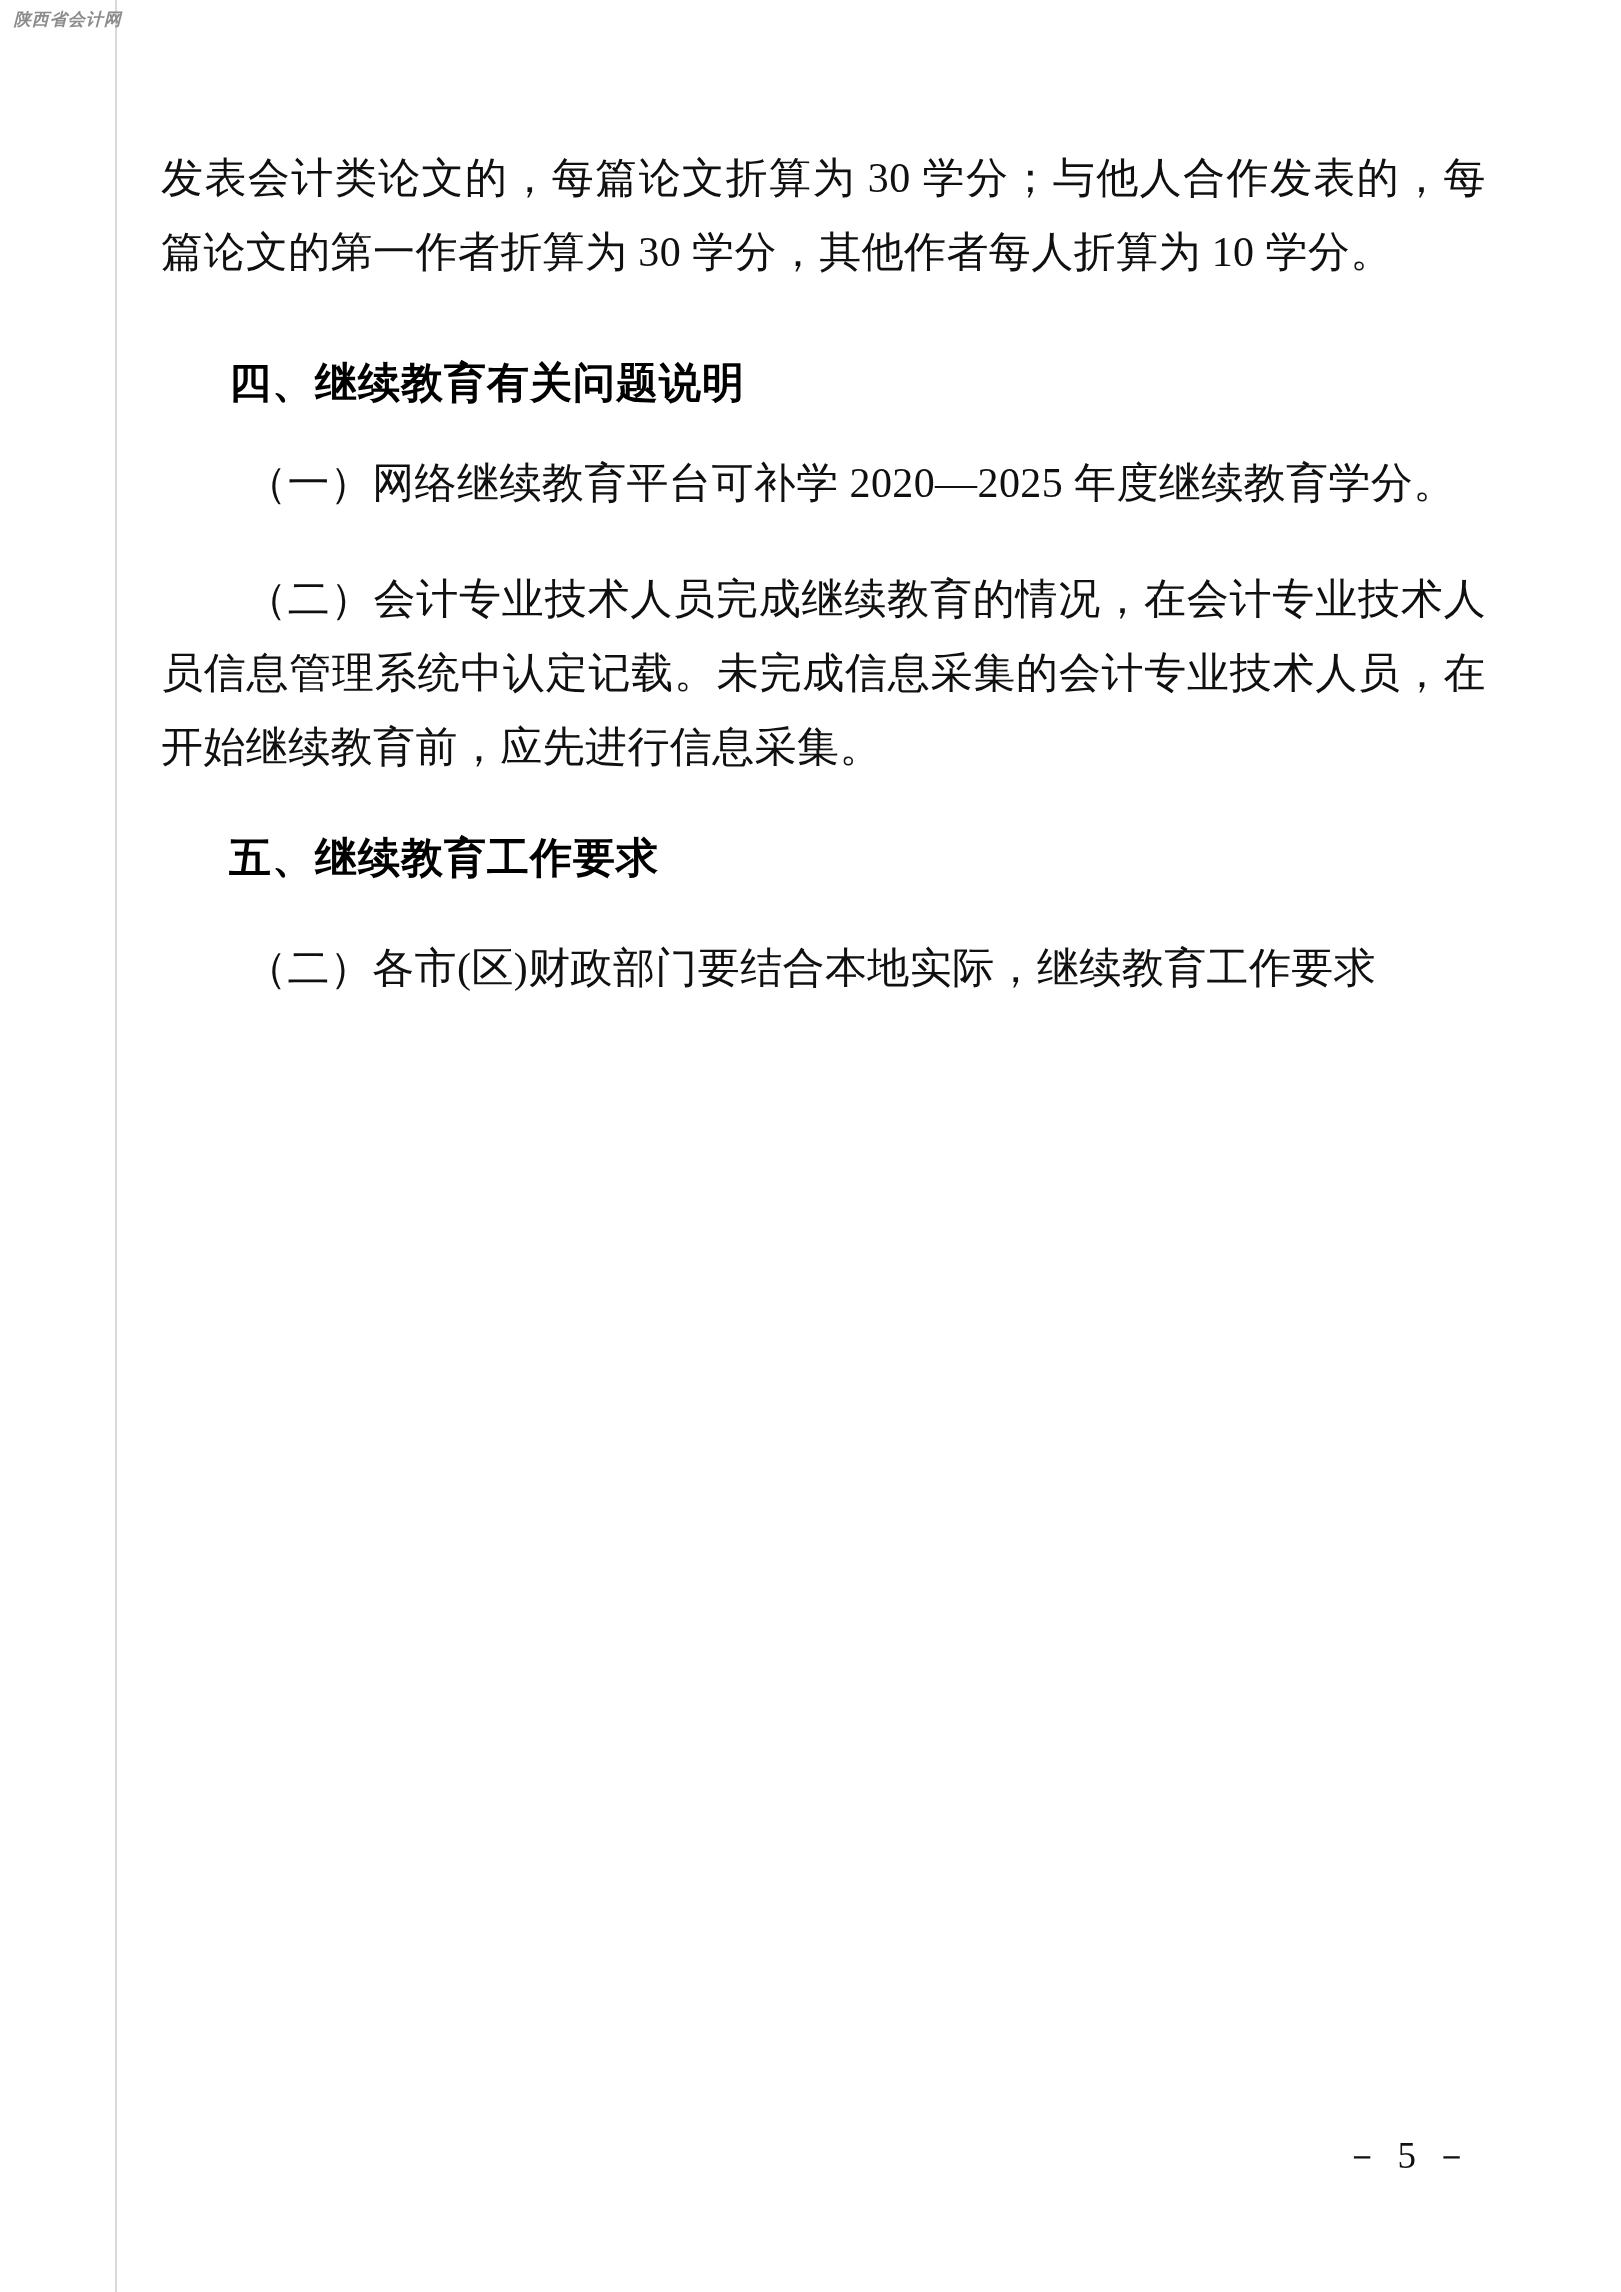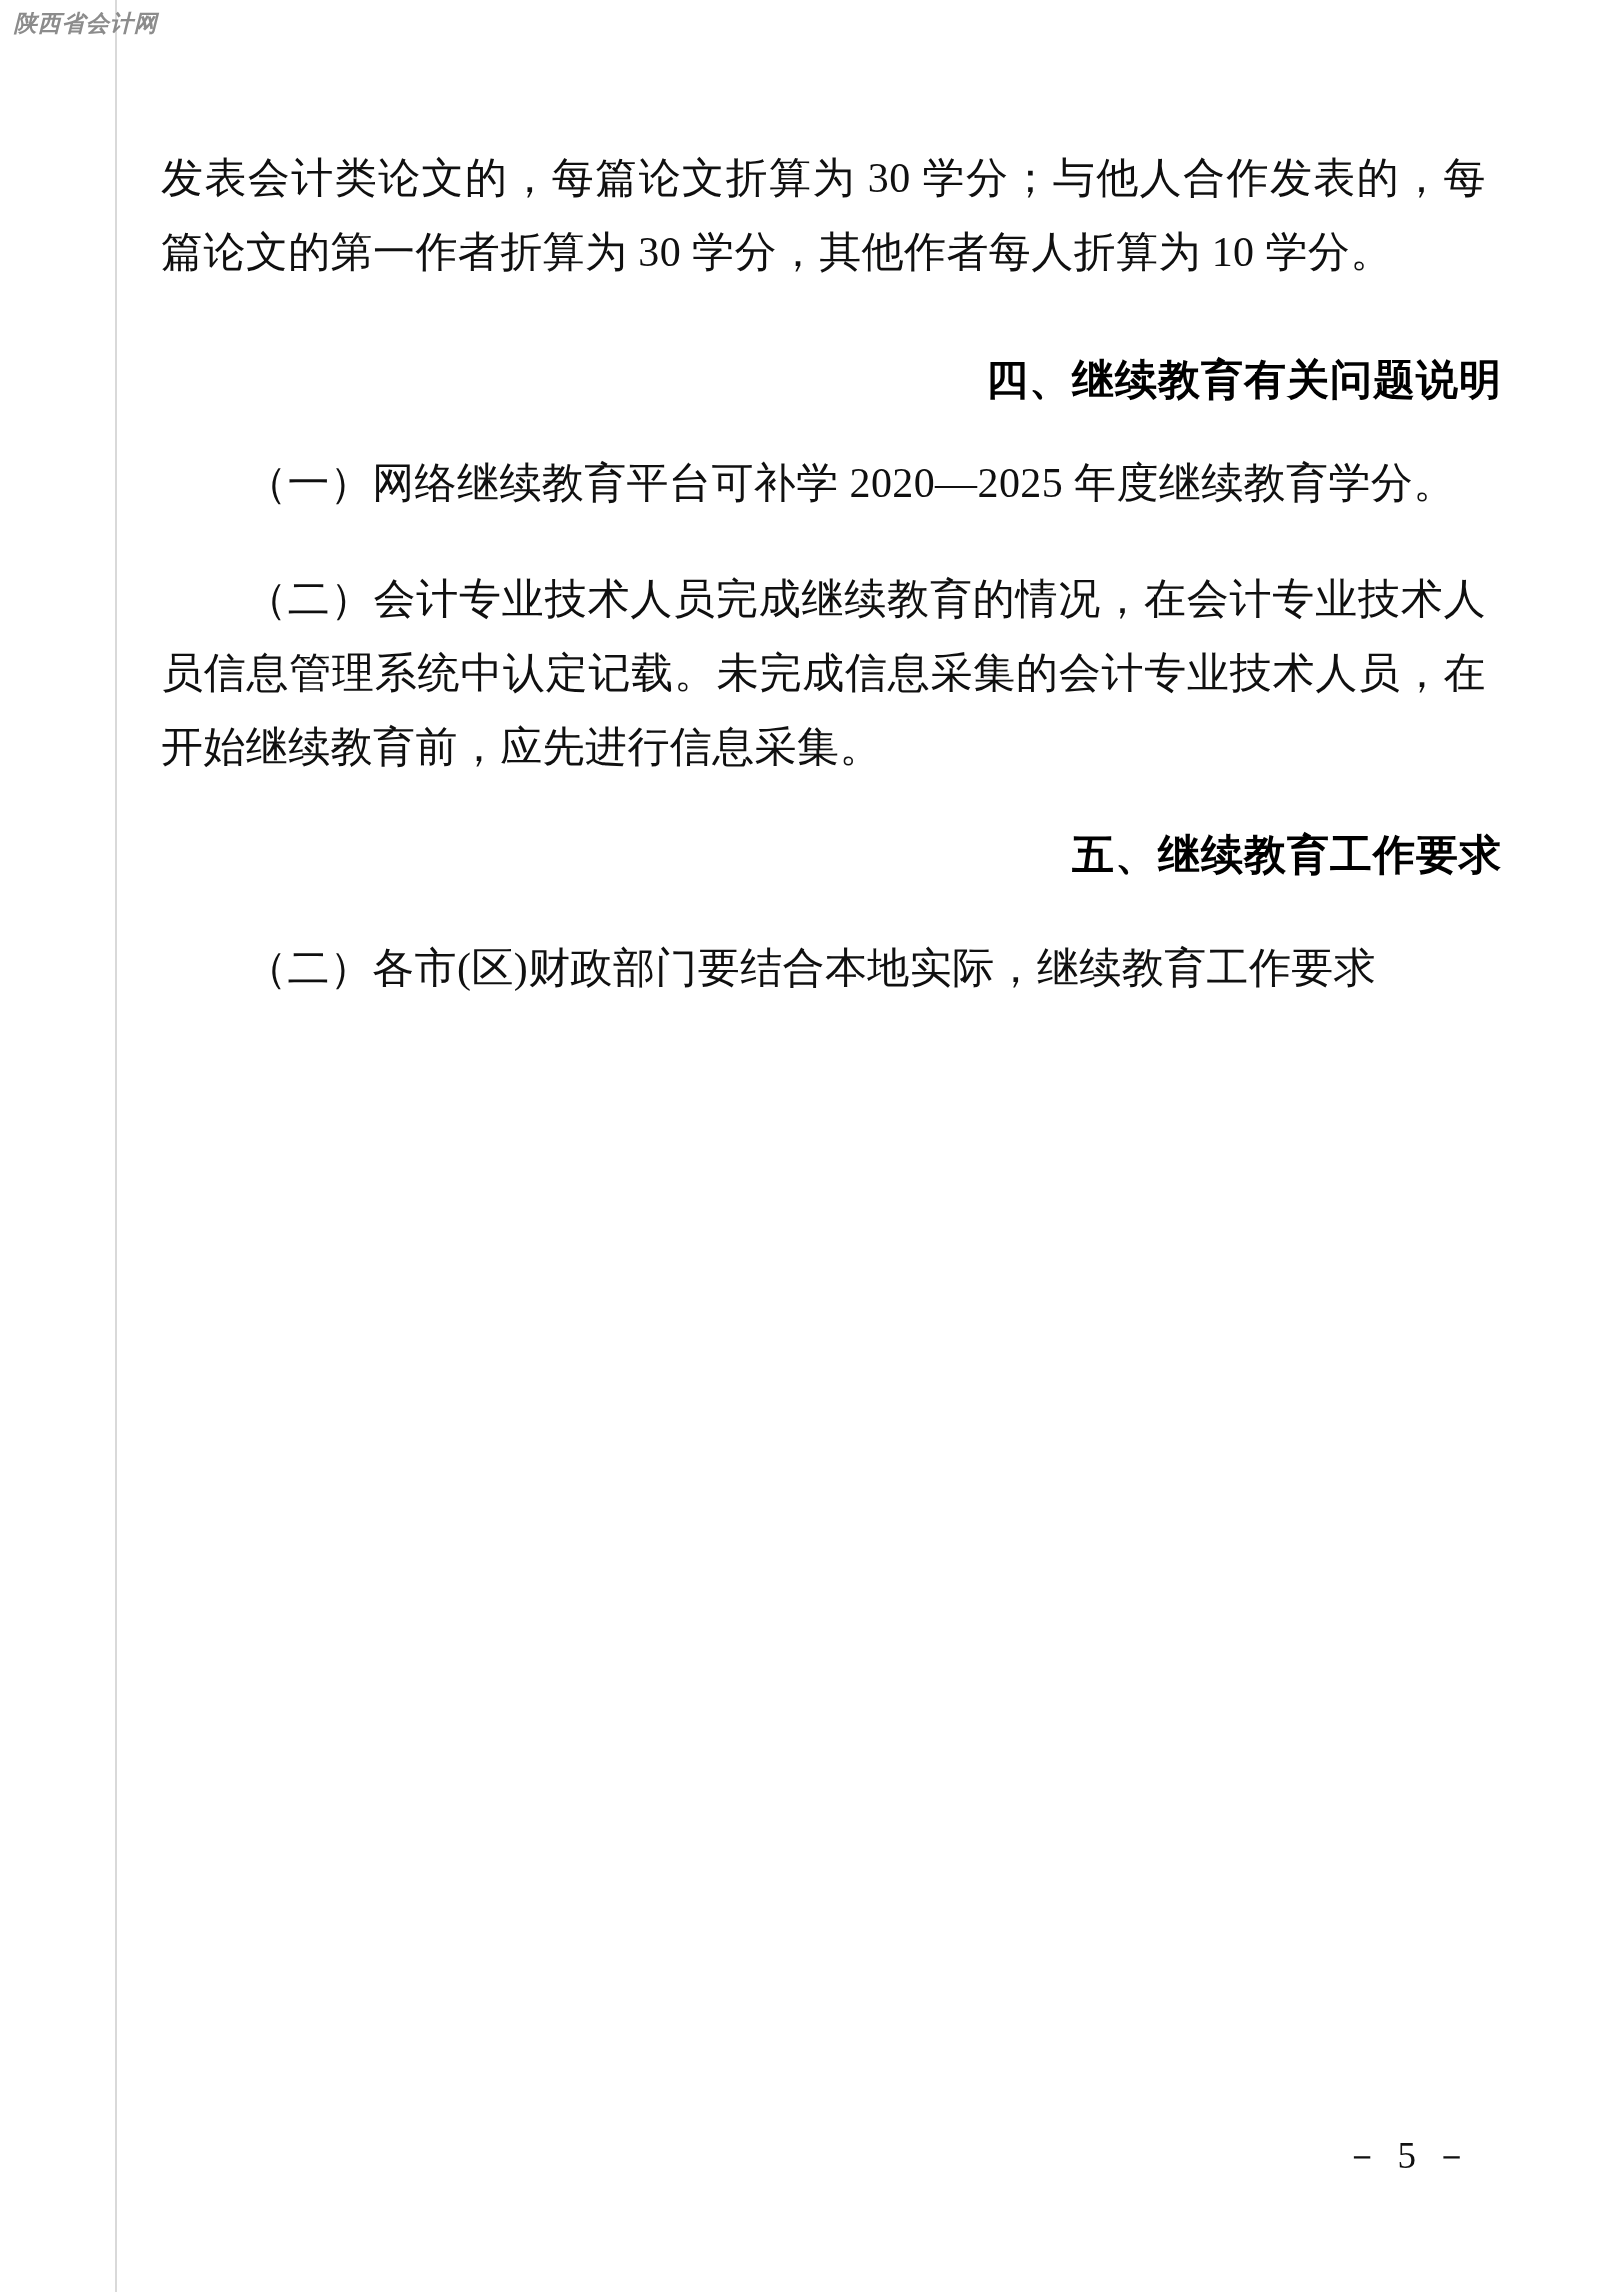--- a/index.html
+++ b/index.html
@@ -34,7 +34,7 @@
     font-family: "DejaVu Sans", "Liberation Sans", sans-serif;
     font-weight: 700;
     font-style: italic;
-    font-size: 23px;
+    font-size: 17px;
     letter-spacing: 1px;
     color: #8c8c8c;
     white-space: nowrap;

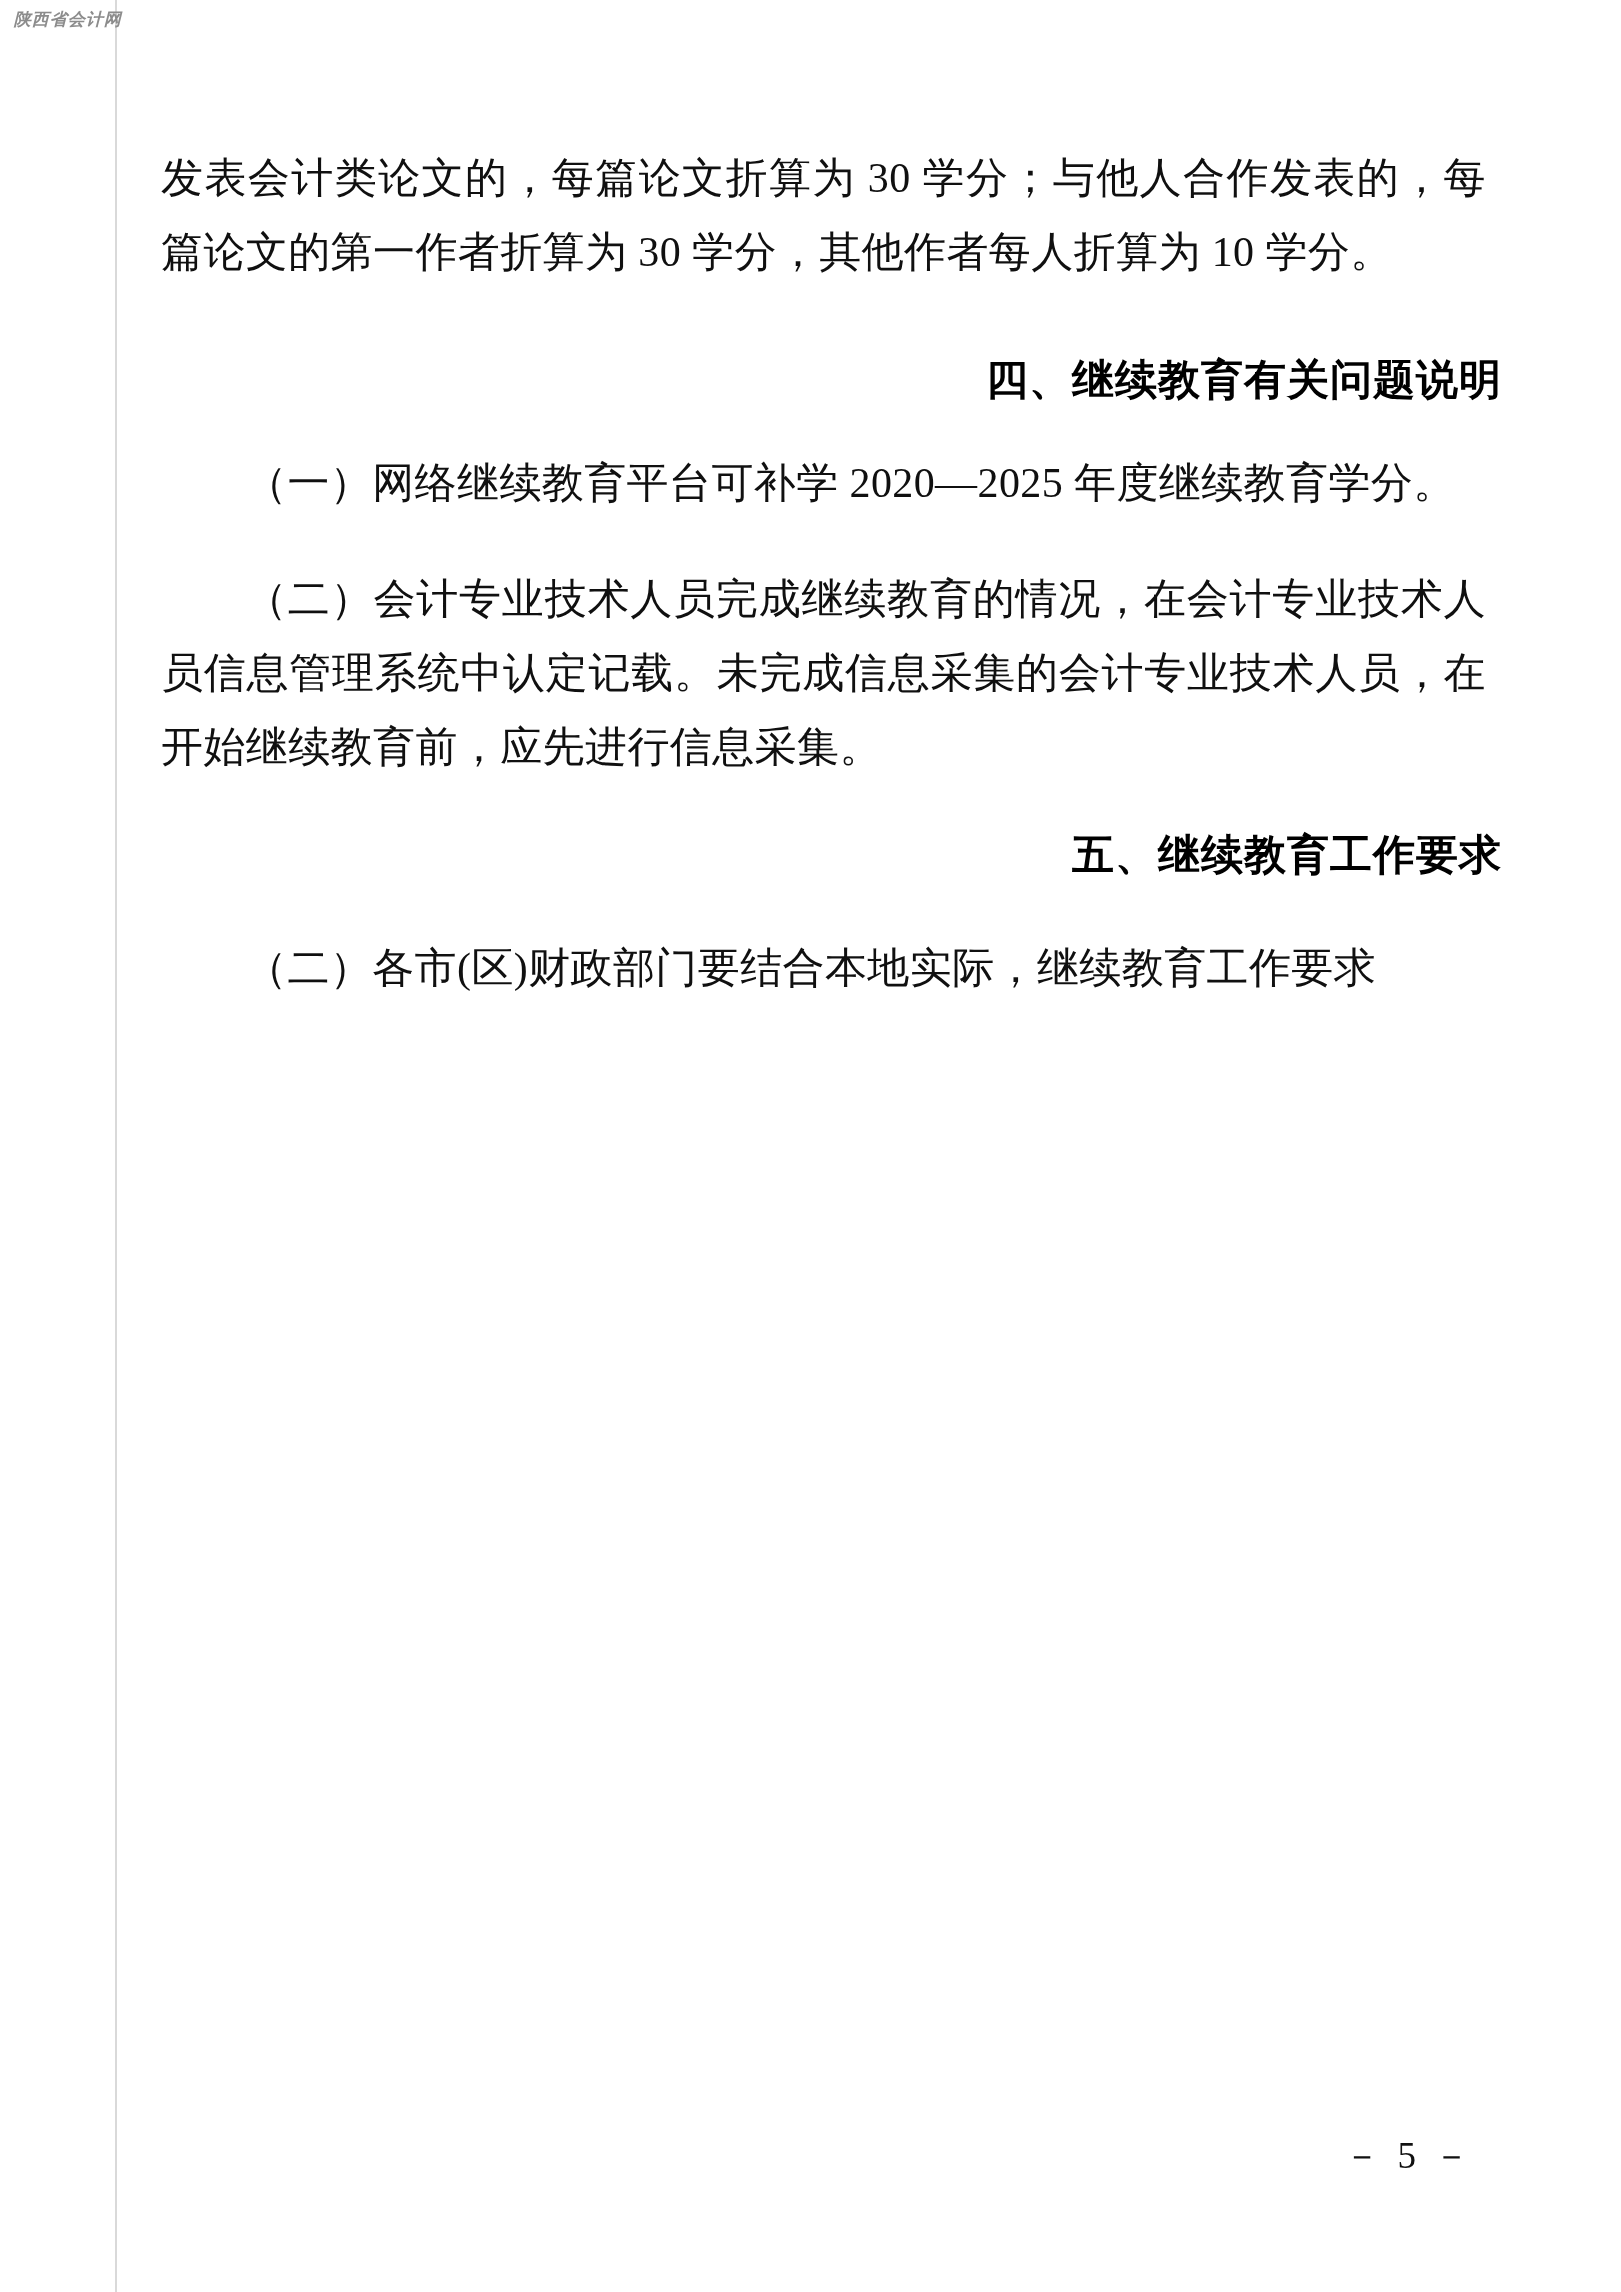--- a/index.html
+++ b/index.html
@@ -67,8 +67,7 @@
     font-weight: 700;
     text-indent: 84px;
     letter-spacing: 1px;
-    font-family: Liberation Mono, monospace;
-    text-align: right;
+    font-family: Liberation Serif, serif;
   }
   .gap-sm { height: 9.8px; }
   .gap-md { height: 21.6px; }

